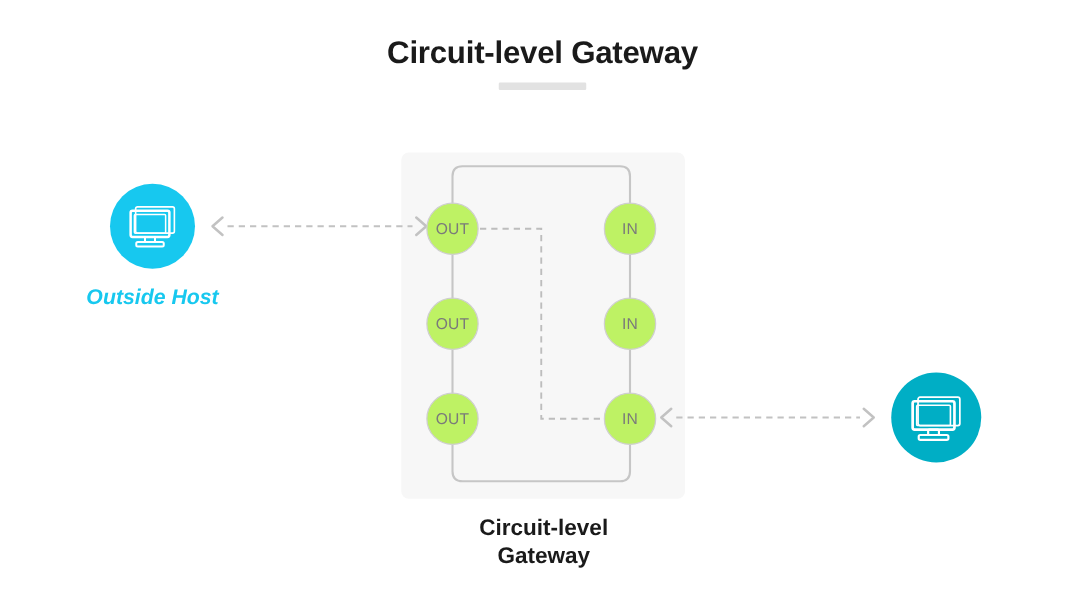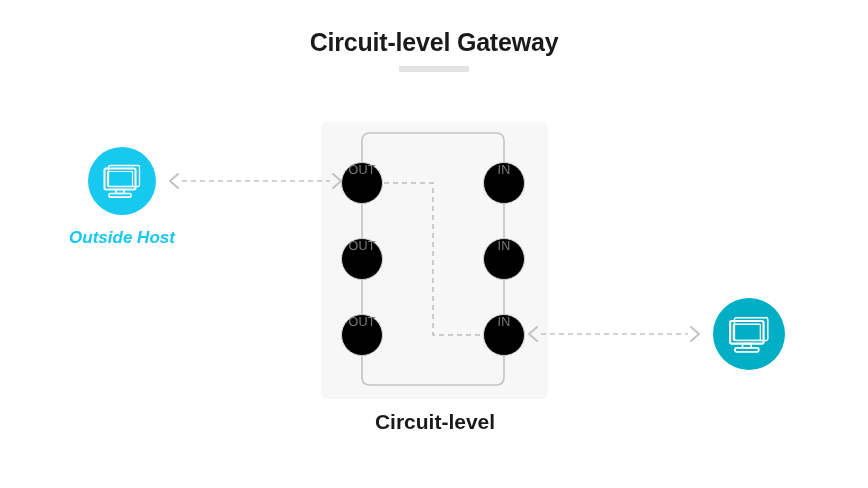--- a/index.html
+++ b/index.html
@@ -69,11 +69,11 @@
     width: 42px;
     height: 42px;
     border-radius: 50%;
-    background: #000000;
+    background: #bef264;
     border: 1.6px solid #cfcfcf;
     box-sizing: border-box;
     display: flex;
-    align-items: flex-start;
+    align-items: center;
     justify-content: center;
     font-size: 12.5px;
     color: #7a7a7a;

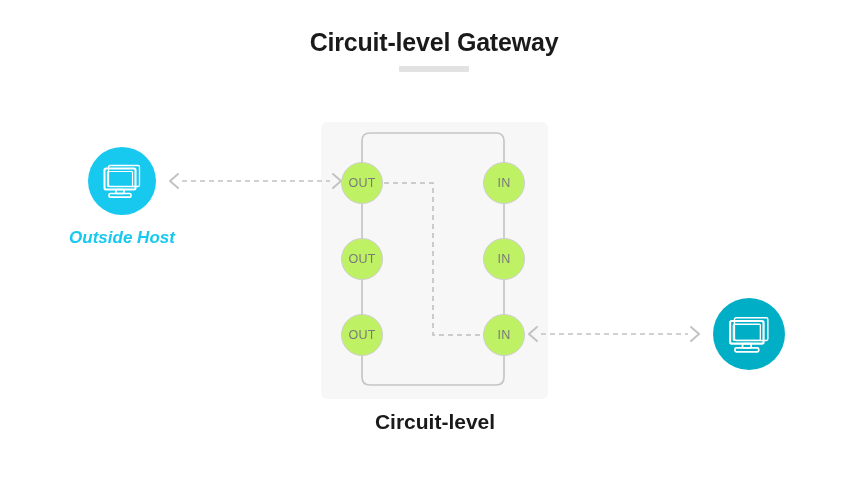--- a/index.html
+++ b/index.html
@@ -130,7 +130,7 @@
     top: 411px;
     width: 222px;
     text-align: center;
-    font-size: 21px;
+    font-size: 18px;
     font-weight: bold;
     color: #1a1a1a;
     line-height: 22px;

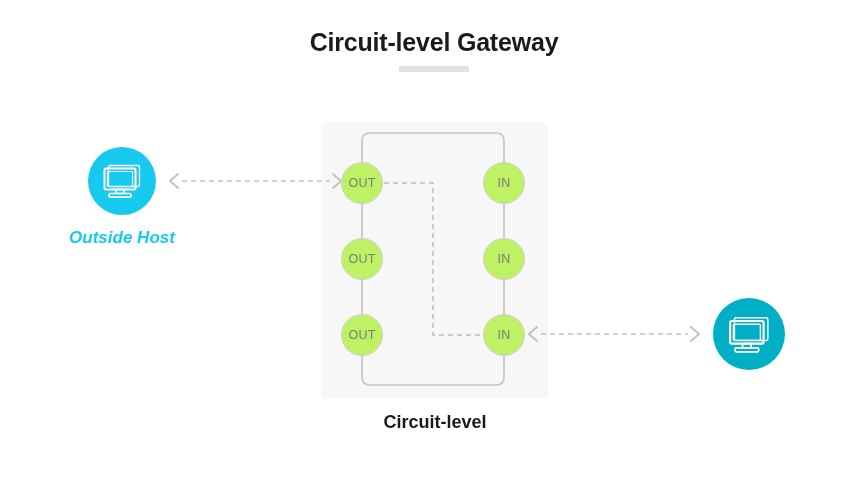--- a/index.html
+++ b/index.html
@@ -211,6 +211,7 @@
 
   <div id="gateway-caption">
     <div>Circuit-level</div>
+    <div>Gateway</div>
   </div>
 
 </div>

